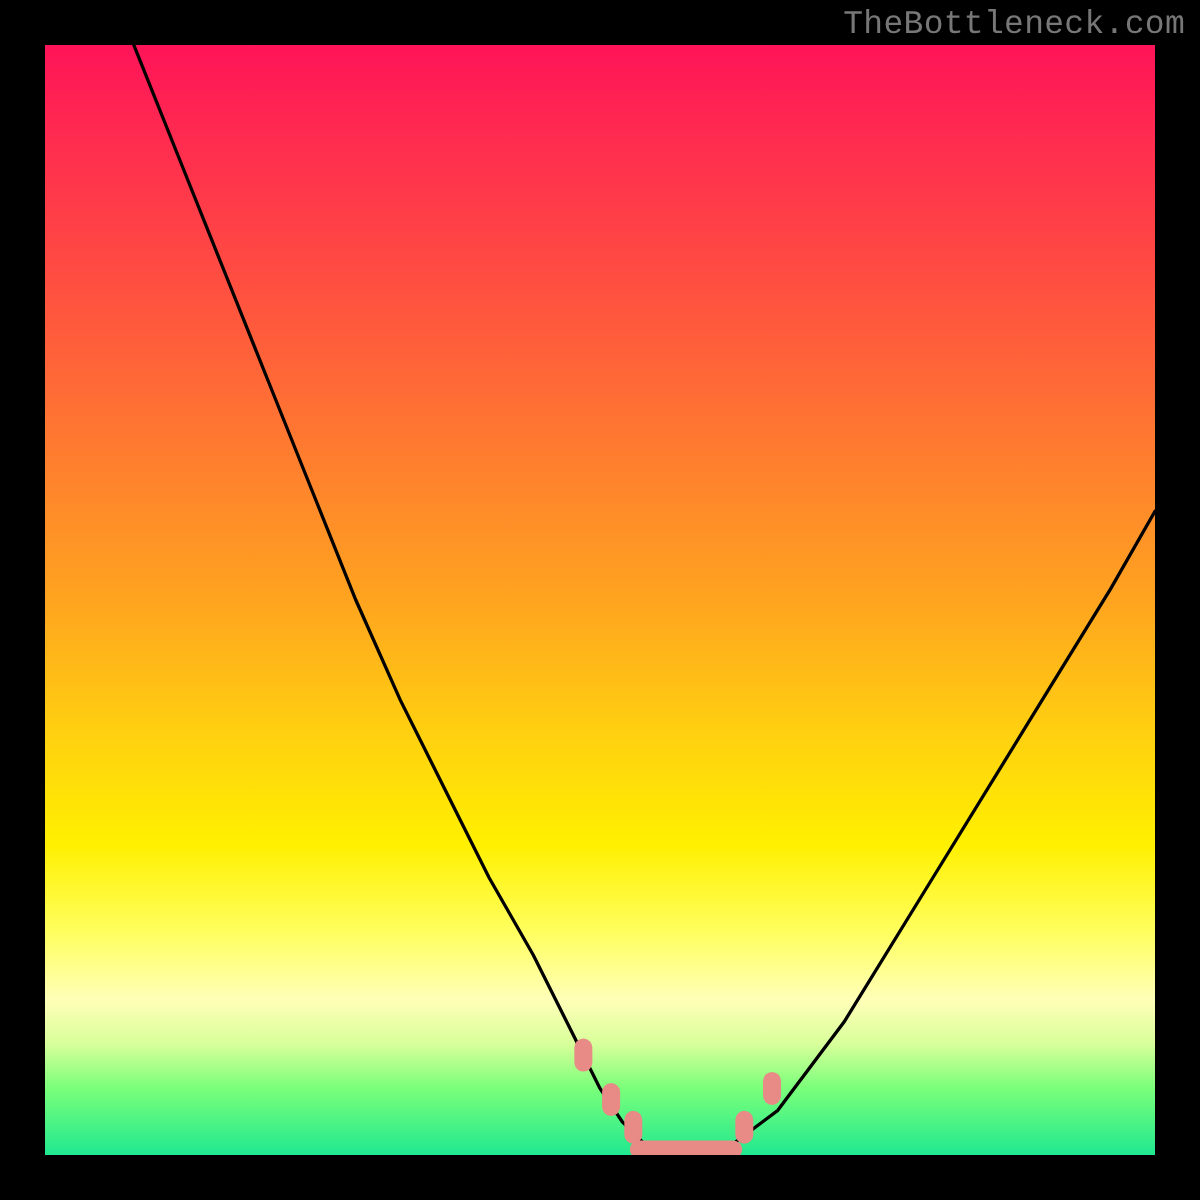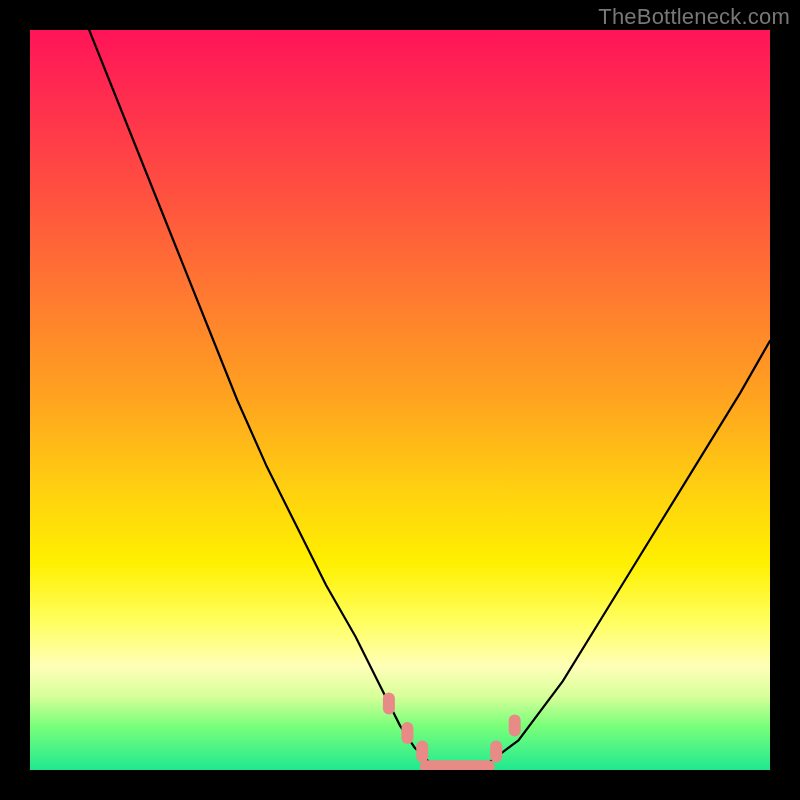--- a/index.html
+++ b/index.html
@@ -71,6 +71,7 @@
     font-size: 22px;
     letter-spacing: 0.2px;
     user-select: none;
+    font-family: Liberation Mono, monospace;
   }
 </style>
 </head>

